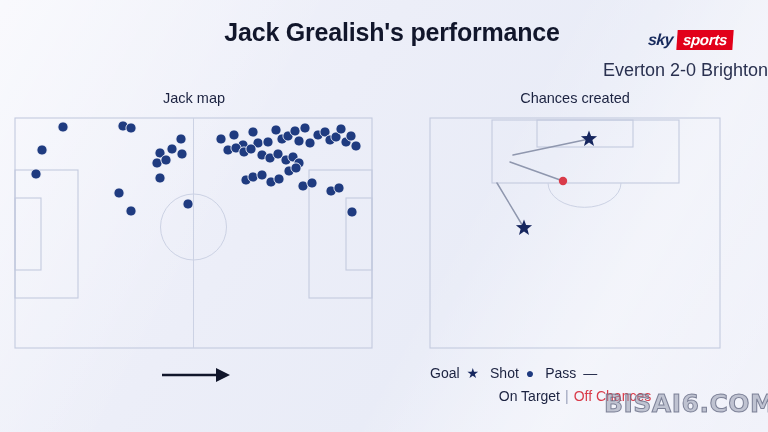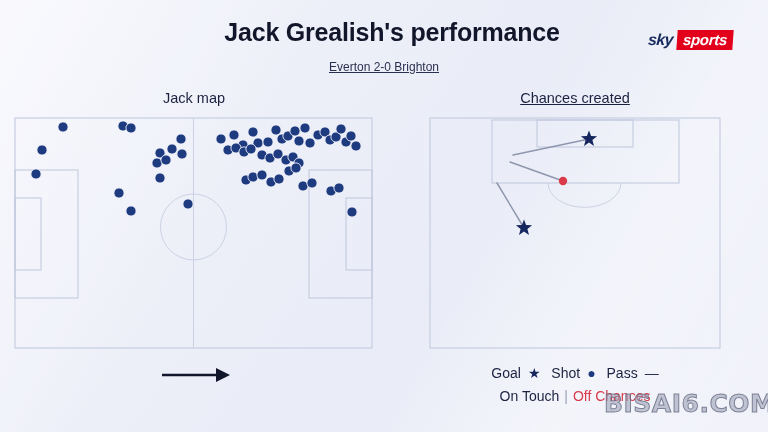--- a/index.html
+++ b/index.html
@@ -40,10 +40,9 @@
     top: 60px;
     left: 0;
     width: 768px;
-    text-align: center;
-    font-size: 12px;
+    text-align: right;
+    font-size: 18px;
     color: #2a3150;
-    text-decoration: underline;
   }
   
   #logo {

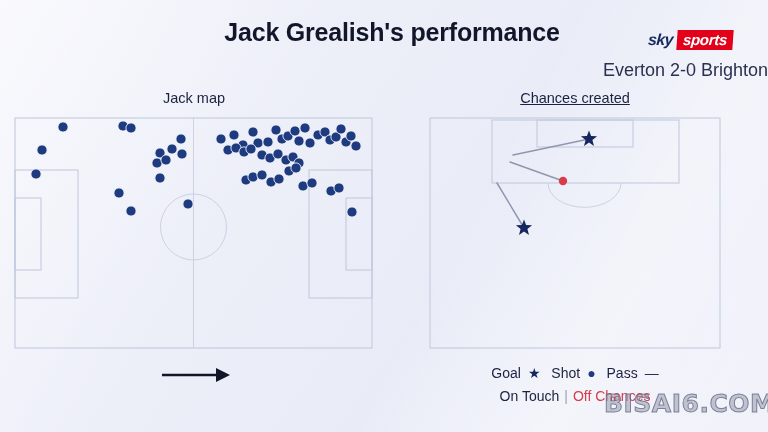--- a/index.html
+++ b/index.html
@@ -79,7 +79,7 @@
     top: 90px;
   }
   #head-touch  { left: 15px; width: 358px; text-align: center; }
-  #head-chance { left: 430px; width: 290px; text-align: center; text-decoration: underline; }
+  #head-chance { left: 430px; width: 290px; text-align: center; }
 
   svg.field { position: absolute; overflow: visible; }
   #touch-svg  { left: 0px; top: 0px; }

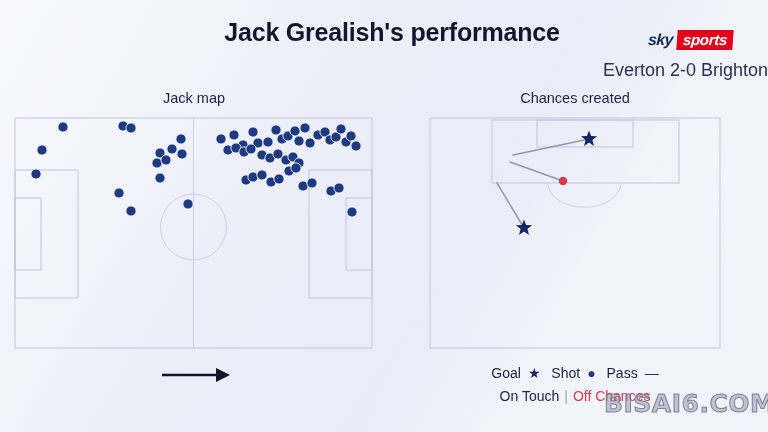--- a/index.html
+++ b/index.html
@@ -99,7 +99,6 @@
     top: 365px;
     left: 430px;
     width: 290px;
-    text-align: center;
     font-size: 14px;
     color: #1b2240;
   }

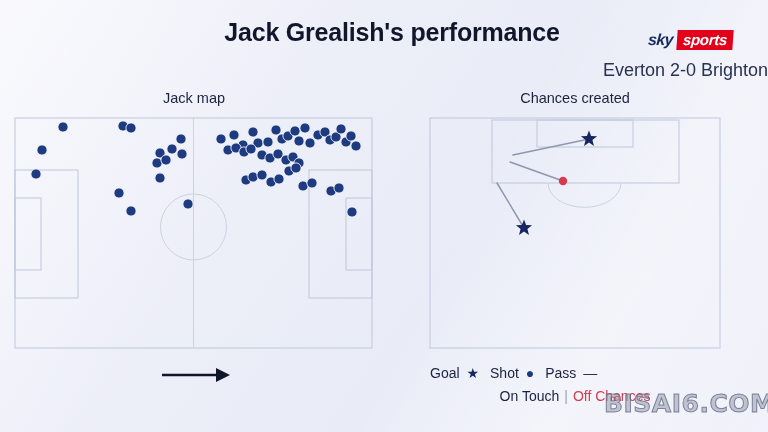--- a/index.html
+++ b/index.html
@@ -248,7 +248,7 @@
   </div>
 
   <div id="legend2">
-    <span>On Touch</span><span class="sep">|</span><span class="offtxt">Off Chances</span>
+    <span>On Target</span><span class="sep">|</span><span class="offtxt">Off Chances</span>
   </div>
 
   <div id="watermark">BISAI6.COM</div>

